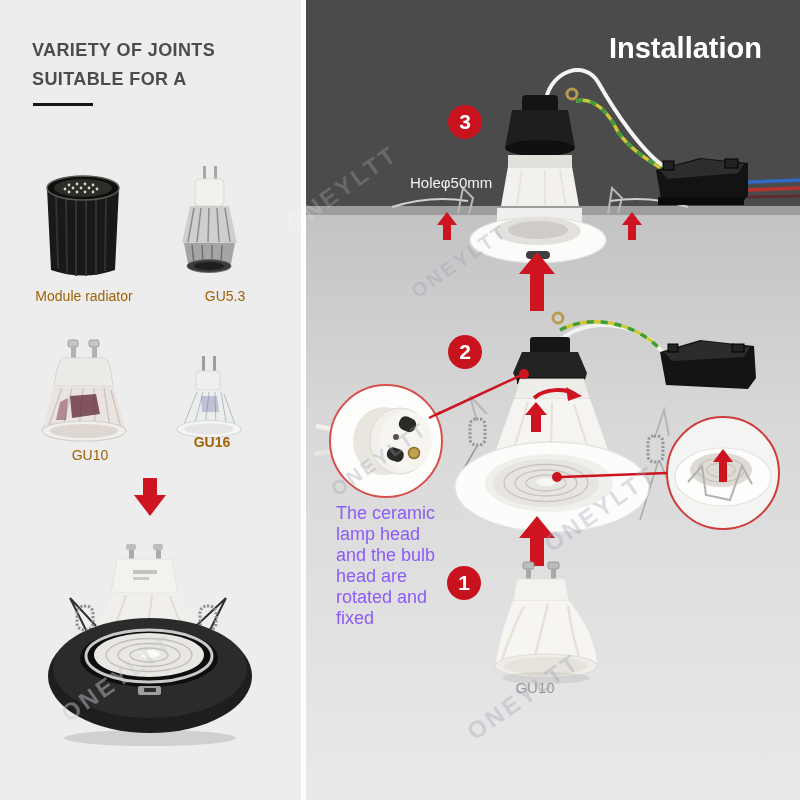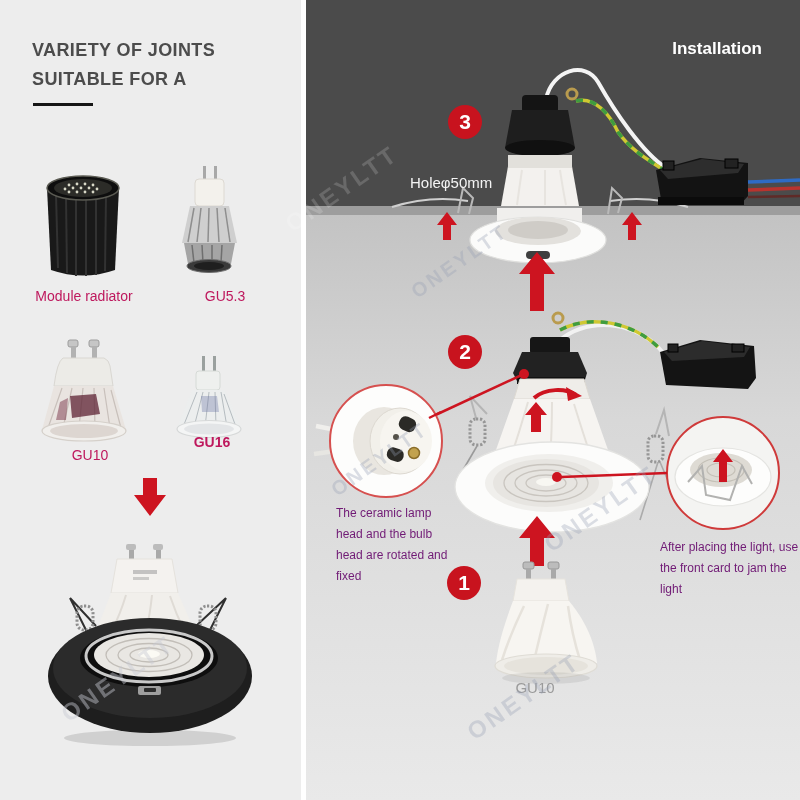--- a/index.html
+++ b/index.html
@@ -20,7 +20,7 @@
               font-weight:bold;letter-spacing:.4px;line-height:29px;}
   .title-underline{left:33px;top:103px;width:60px;height:3px;background:#161616;}
   .right-title{right:38px;top:30px;width:300px;text-align:right;color:#ffffff;
-               font-size:17px;font-weight:bold;line-height:37px;}
+               font-size:29px;font-weight:bold;line-height:37px;}
   .prod-label{color:#be185d;font-size:14px;text-align:center;}
   .caption{color:#701a75;font-size:12px;line-height:21px;}
   .hole-label{left:410px;top:174px;color:#f4f4f4;font-size:15px;}

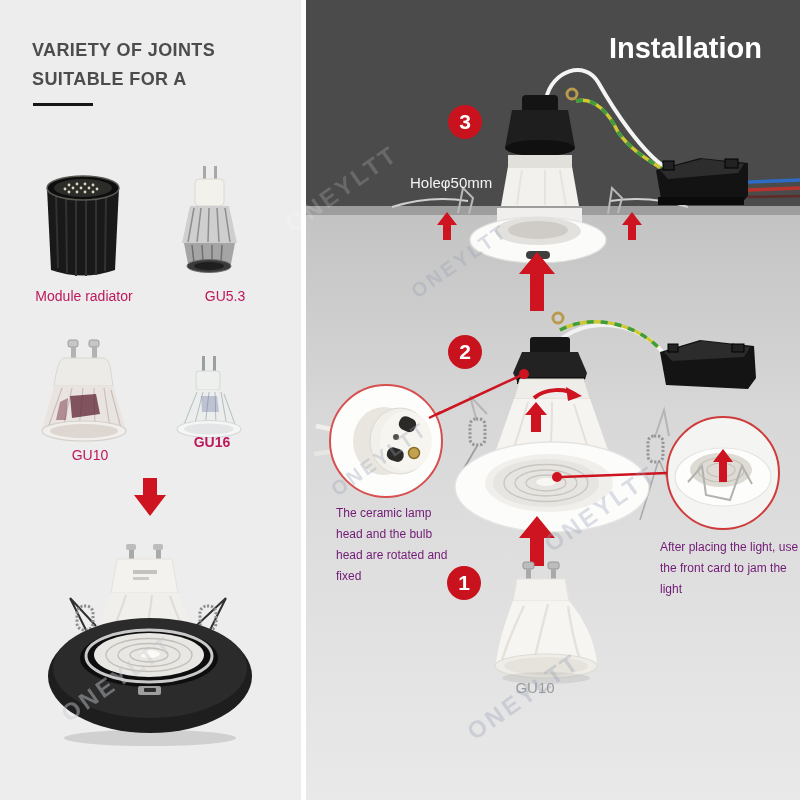--- a/index.html
+++ b/index.html
@@ -21,7 +21,7 @@
   .title-underline{left:33px;top:103px;width:60px;height:3px;background:#161616;}
   .right-title{right:38px;top:30px;width:300px;text-align:right;color:#ffffff;
                font-size:29px;font-weight:bold;line-height:37px;}
-  .prod-label{color:#be185d;font-size:14px;text-align:center;}
+  .prod-label{color:#a16207;font-size:14px;text-align:center;}
   .caption{color:#701a75;font-size:12px;line-height:21px;}
   .hole-label{left:410px;top:174px;color:#f4f4f4;font-size:15px;}
   .gu10-step-label{left:500px;top:679px;width:70px;text-align:center;

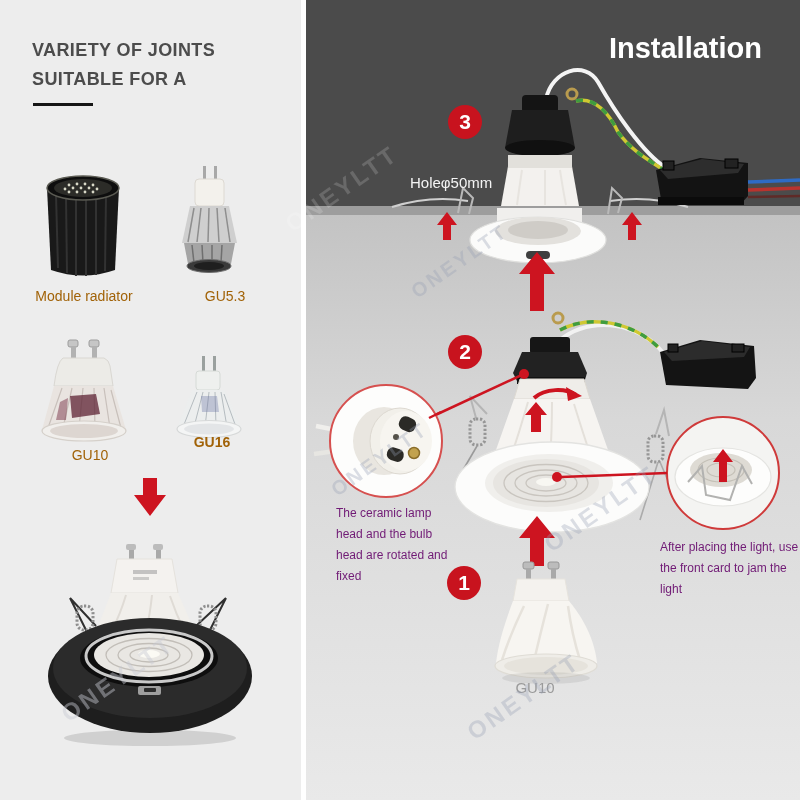--- a/index.html
+++ b/index.html
@@ -22,7 +22,7 @@
   .right-title{right:38px;top:30px;width:300px;text-align:right;color:#ffffff;
                font-size:29px;font-weight:bold;line-height:37px;}
   .prod-label{color:#a16207;font-size:14px;text-align:center;}
-  .caption{color:#701a75;font-size:12px;line-height:21px;}
+  .caption{color:#8b5cf6;font-size:18px;line-height:21px;}
   .hole-label{left:410px;top:174px;color:#f4f4f4;font-size:15px;}
   .gu10-step-label{left:500px;top:679px;width:70px;text-align:center;
                    color:#9a9a9a;font-size:15px;}

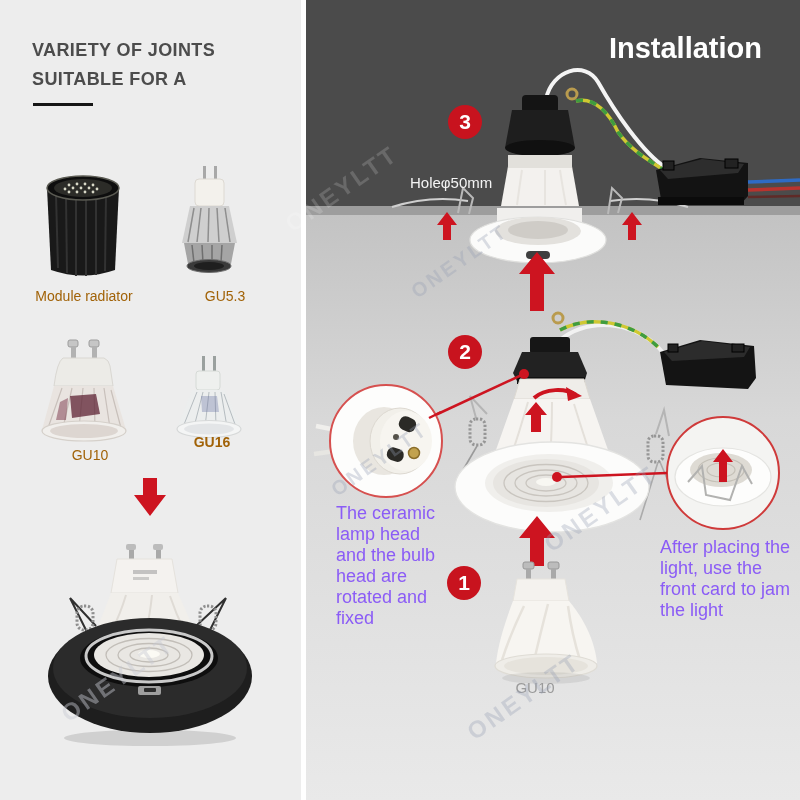--- a/index.html
+++ b/index.html
@@ -320,7 +320,6 @@
   <div class="abs badge" style="left:447px;top:566px;">1</div>
 
   <div class="abs caption" style="left:336px;top:503px;width:118px;">The ceramic lamp head and the bulb head are rotated and fixed</div>
-  <div class="abs caption" style="left:660px;top:537px;width:140px;">After placing the light, use the front card to jam the light</div>
 
   <div class="abs gu10-step-label">GU10</div>
 

